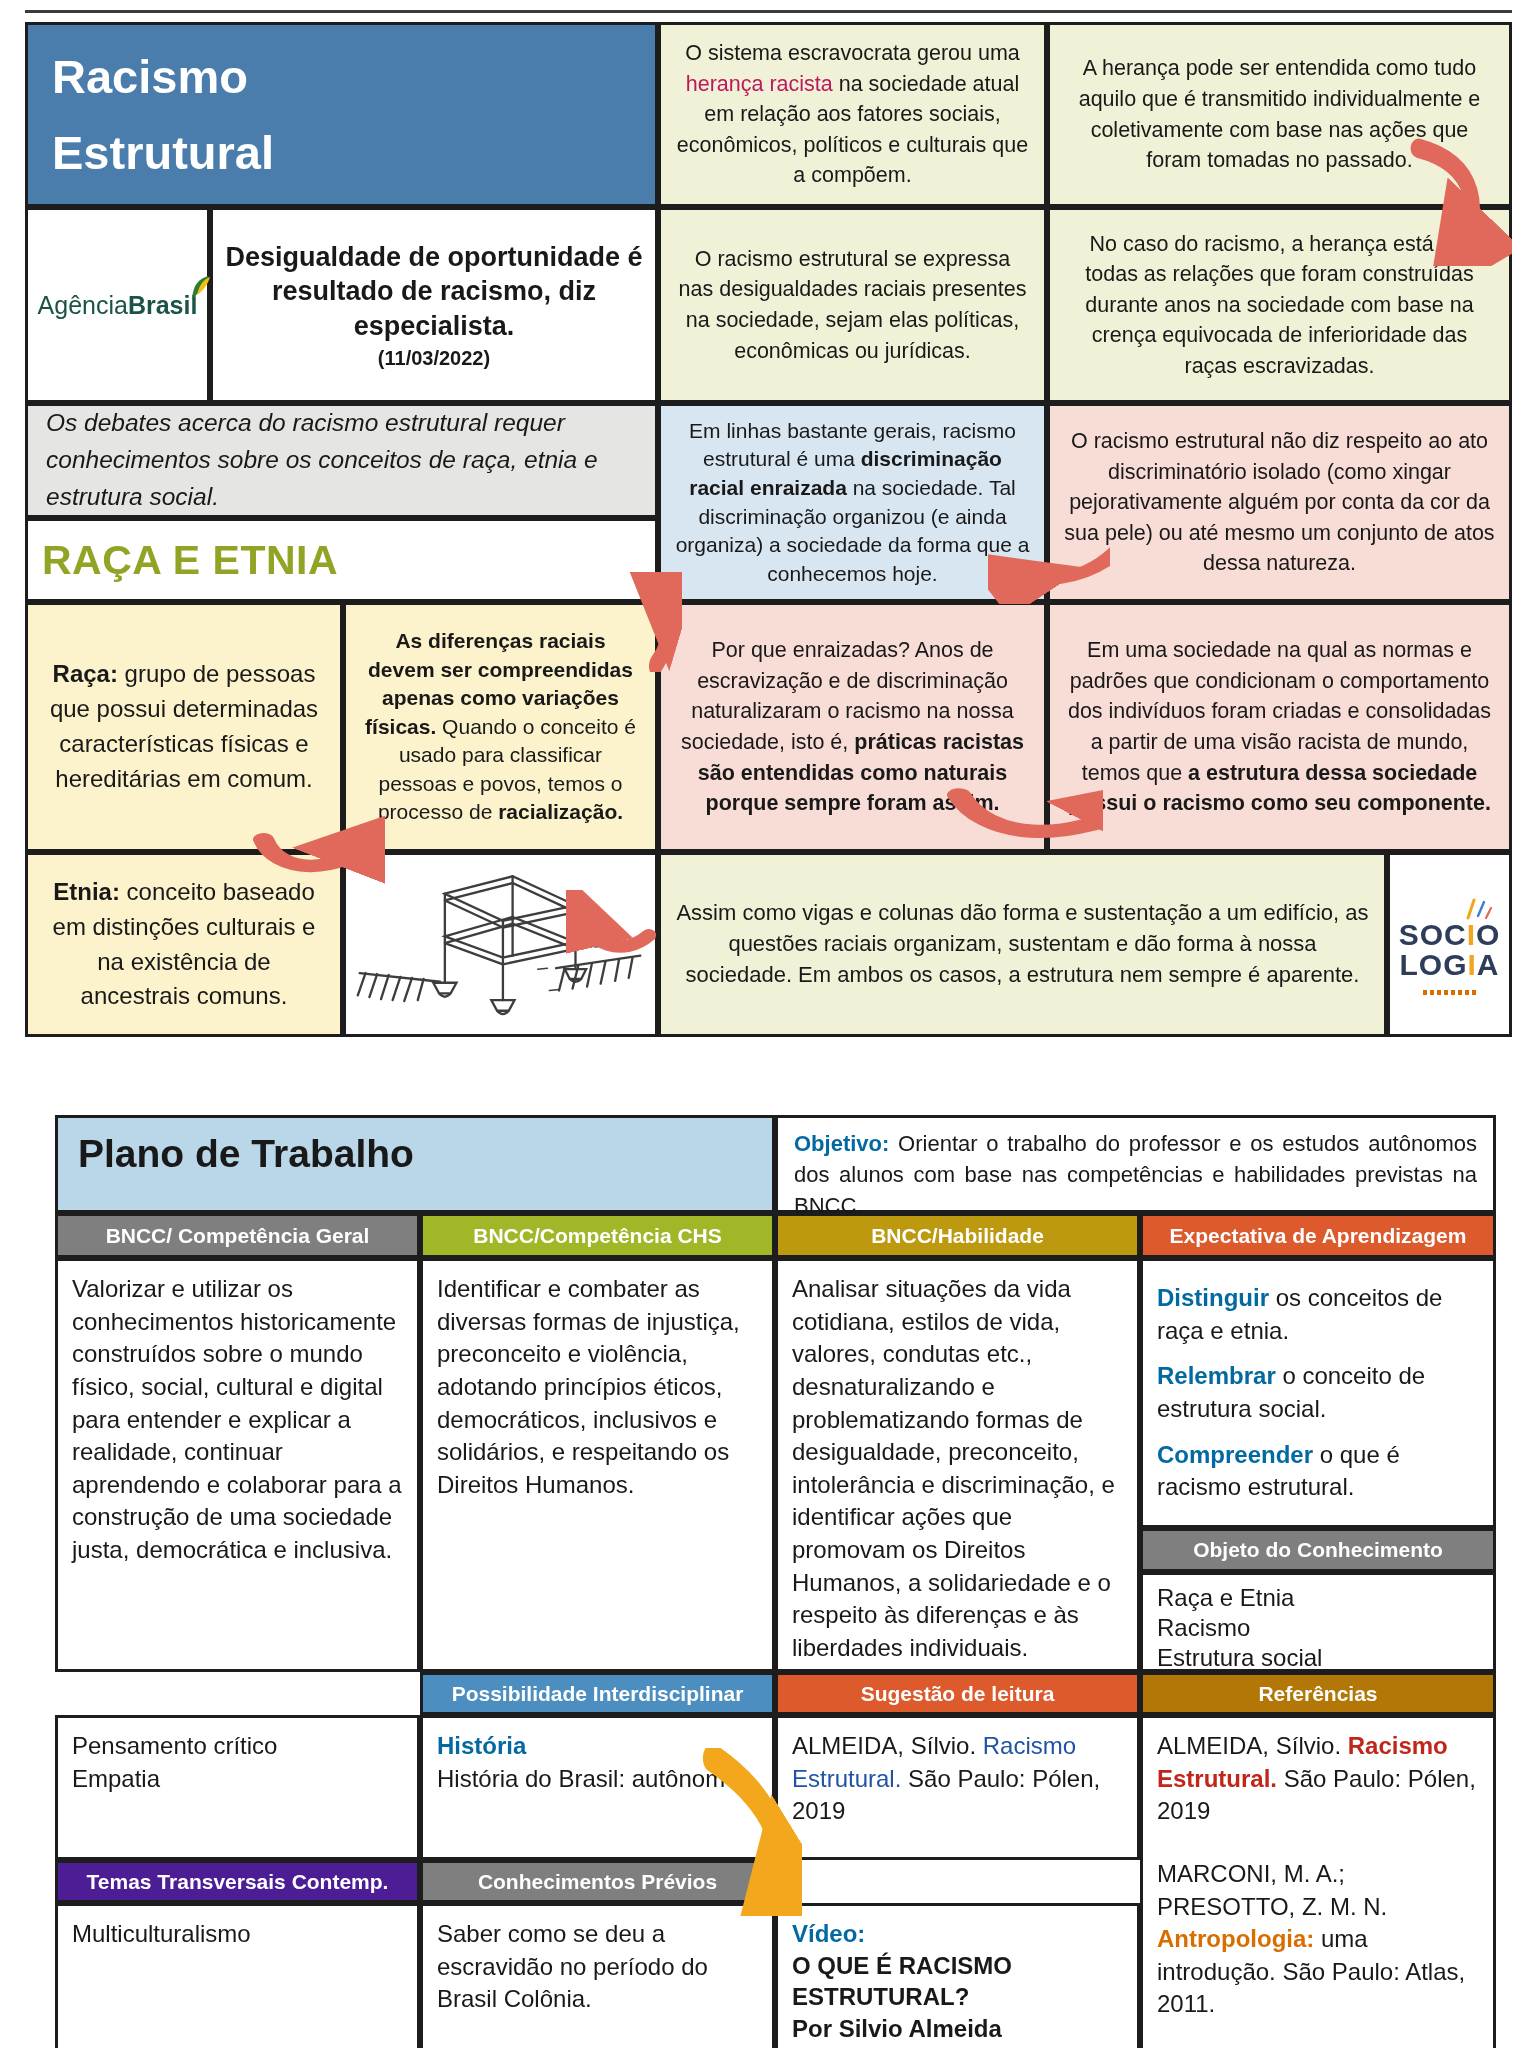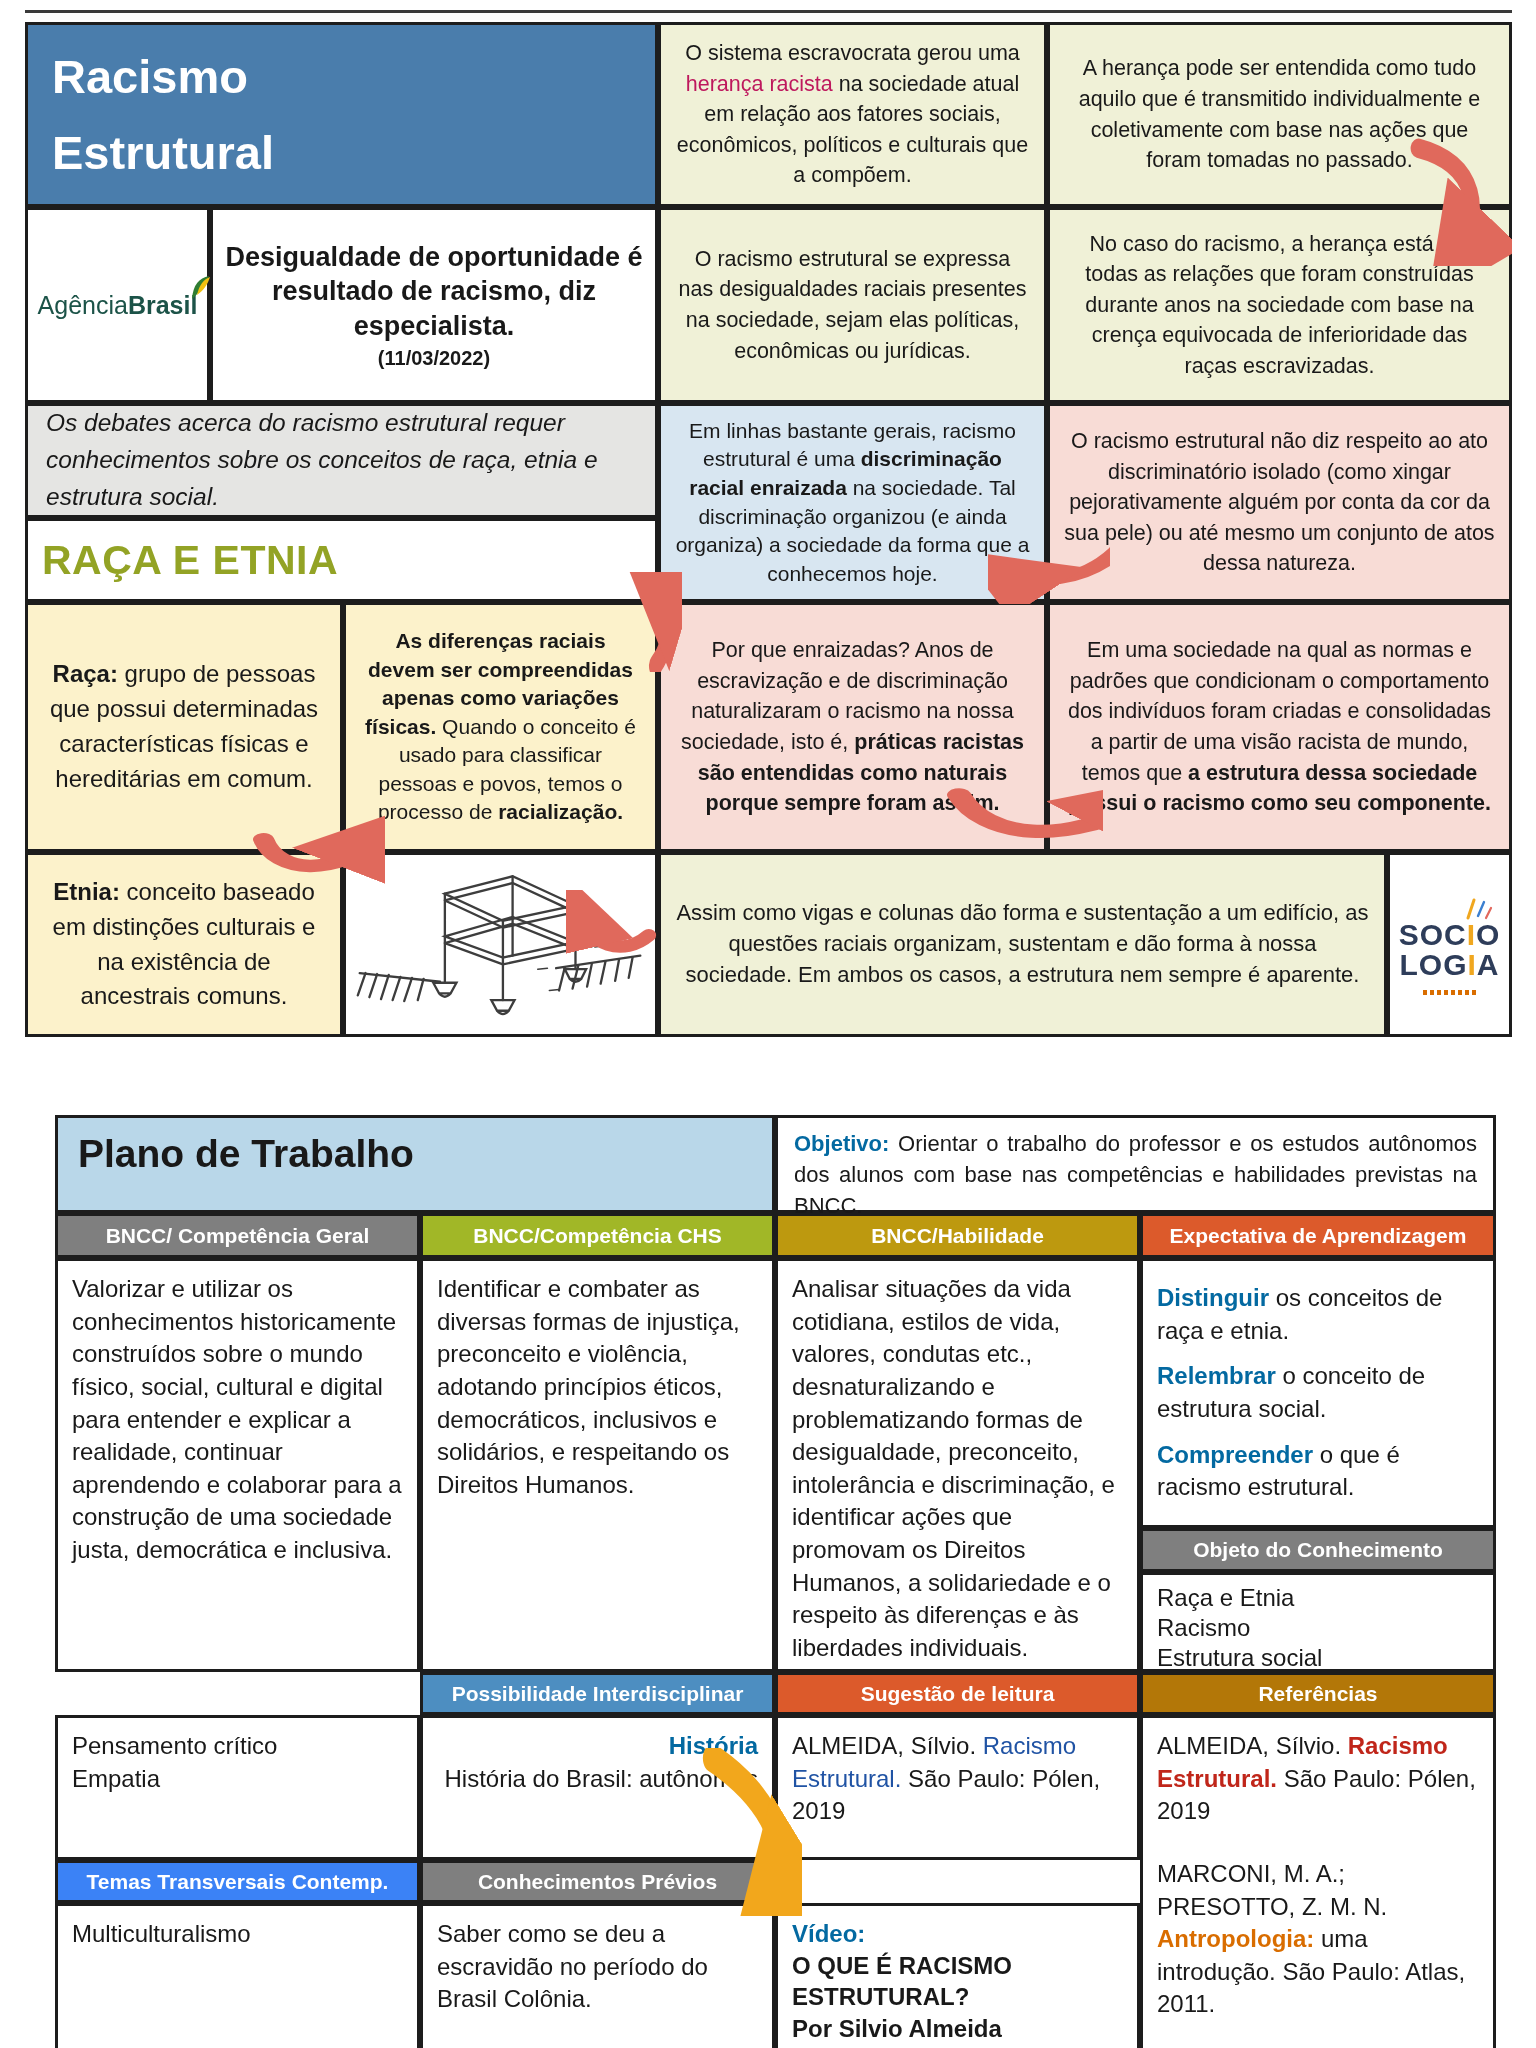--- a/index.html
+++ b/index.html
@@ -293,7 +293,7 @@
     <p>Pensamento crítico</p>
     <p>Empatia</p>
   </div>
-  <div class="b cellp" style="left:420px;top:1715px;width:355px;height:145px;text-align:right;">
+  <div class="b cellp" style="left:420px;top:1715px;width:355px;height:145px;">
     <p class="redb">História</p>
     <p>História do Brasil: autônomos</p>
   </div>

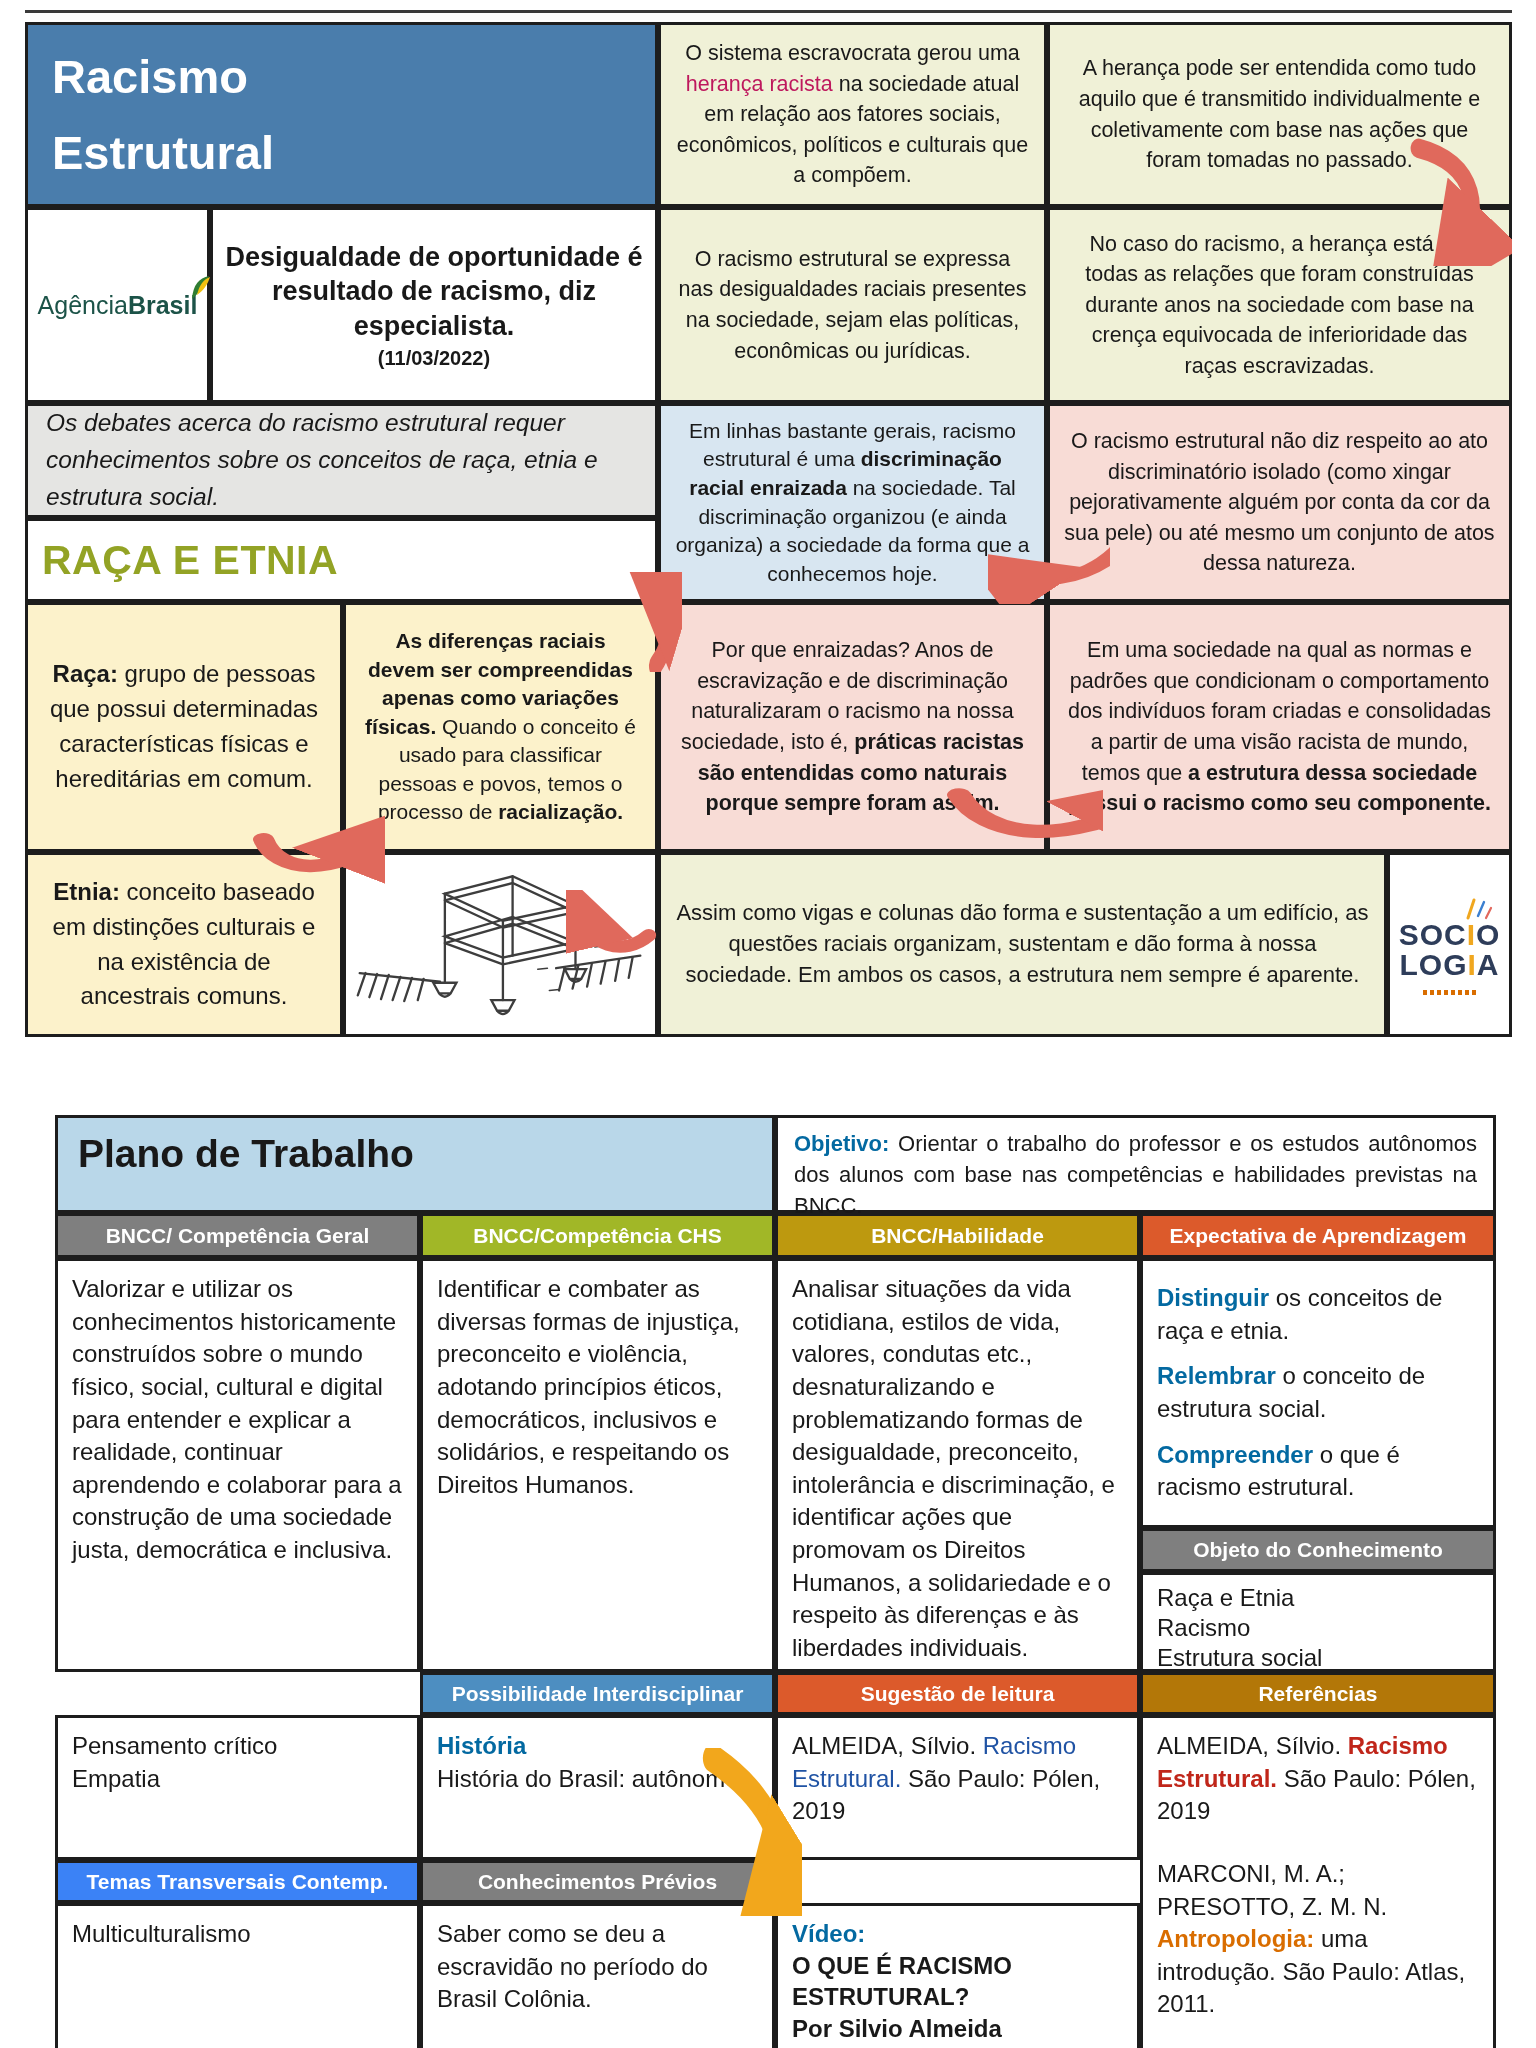--- a/index.html
+++ b/index.html
@@ -305,7 +305,7 @@
     <p><span>MARCONI, M. A.; PRESOTTO, Z. M. N. </span><span class="ref-orange">Antropologia:</span><span> uma introdução. São Paulo: Atlas, 2011.</span></p>
   </div>
 
-  <div class="b hdr" style="left:55px;top:1860px;width:365px;height:43px;background:#3b82f6;">
+  <div class="b hdr" style="left:55px;top:1860px;width:365px;height:43px;background:#4c1d95;">
       <span>Temas Transversais Contemp.</span>
     </div>
   <div class="b hdr" style="left:420px;top:1860px;width:355px;height:43px;background:#7f7f7f;">

